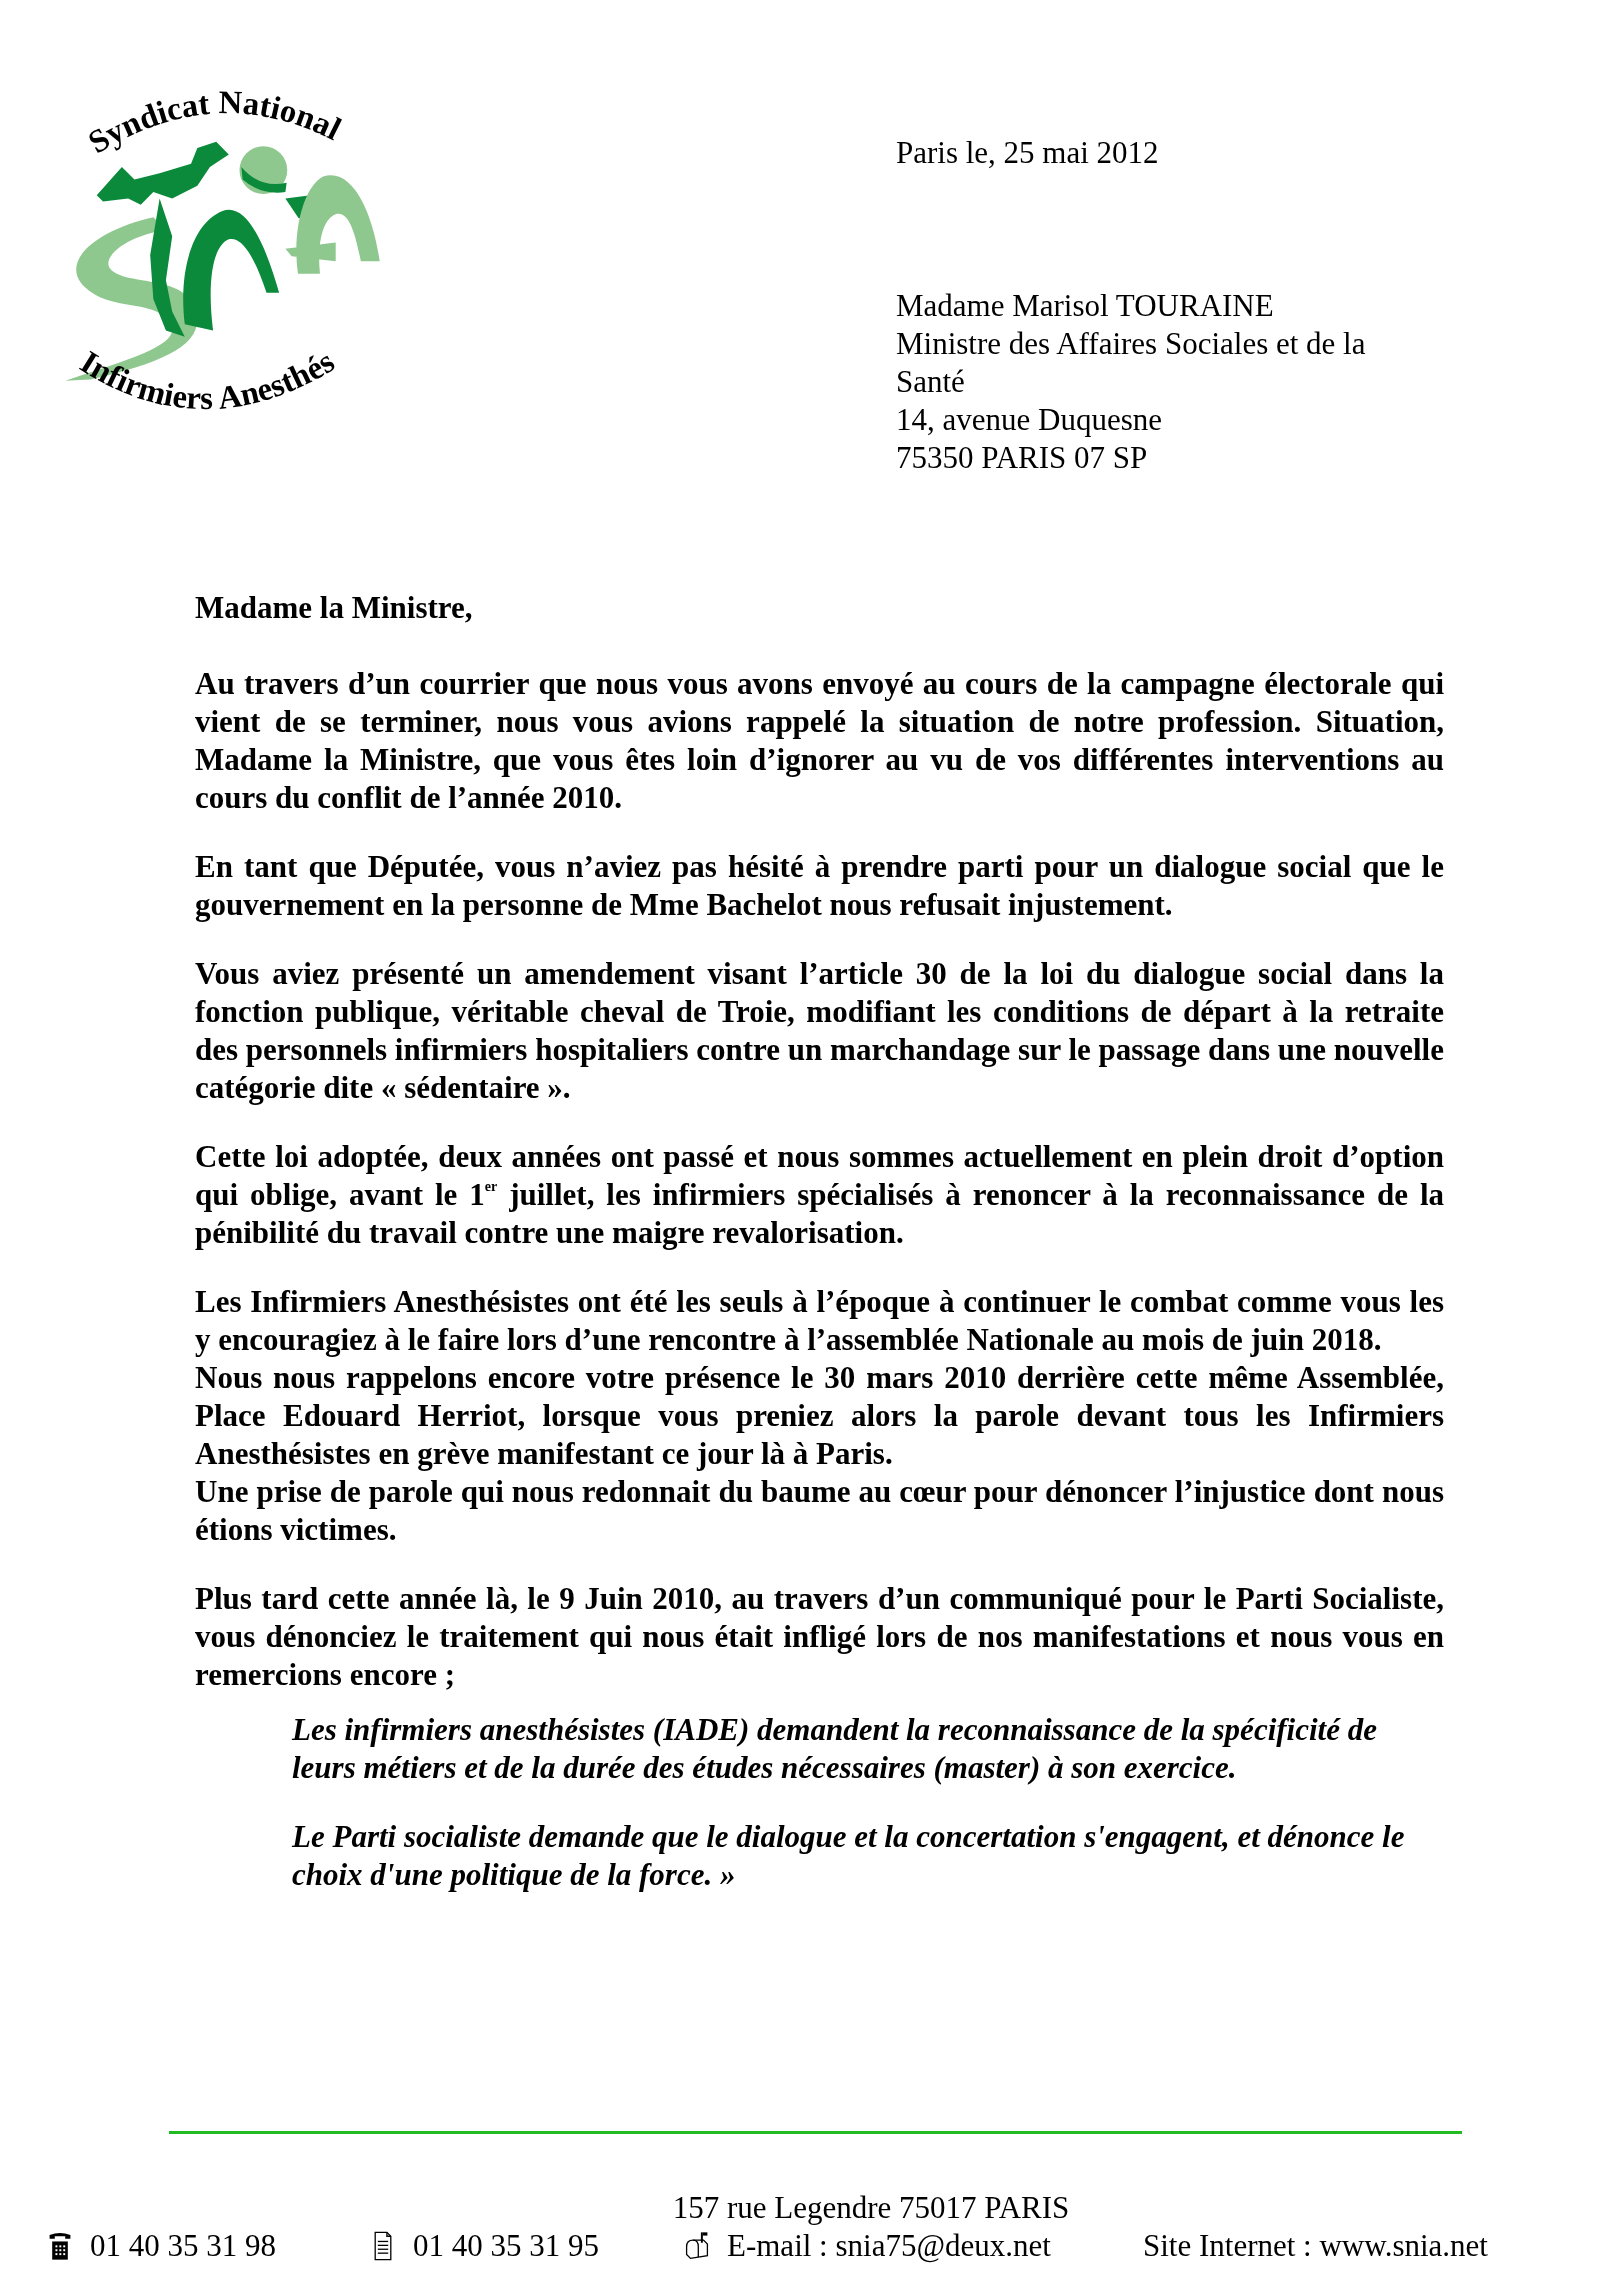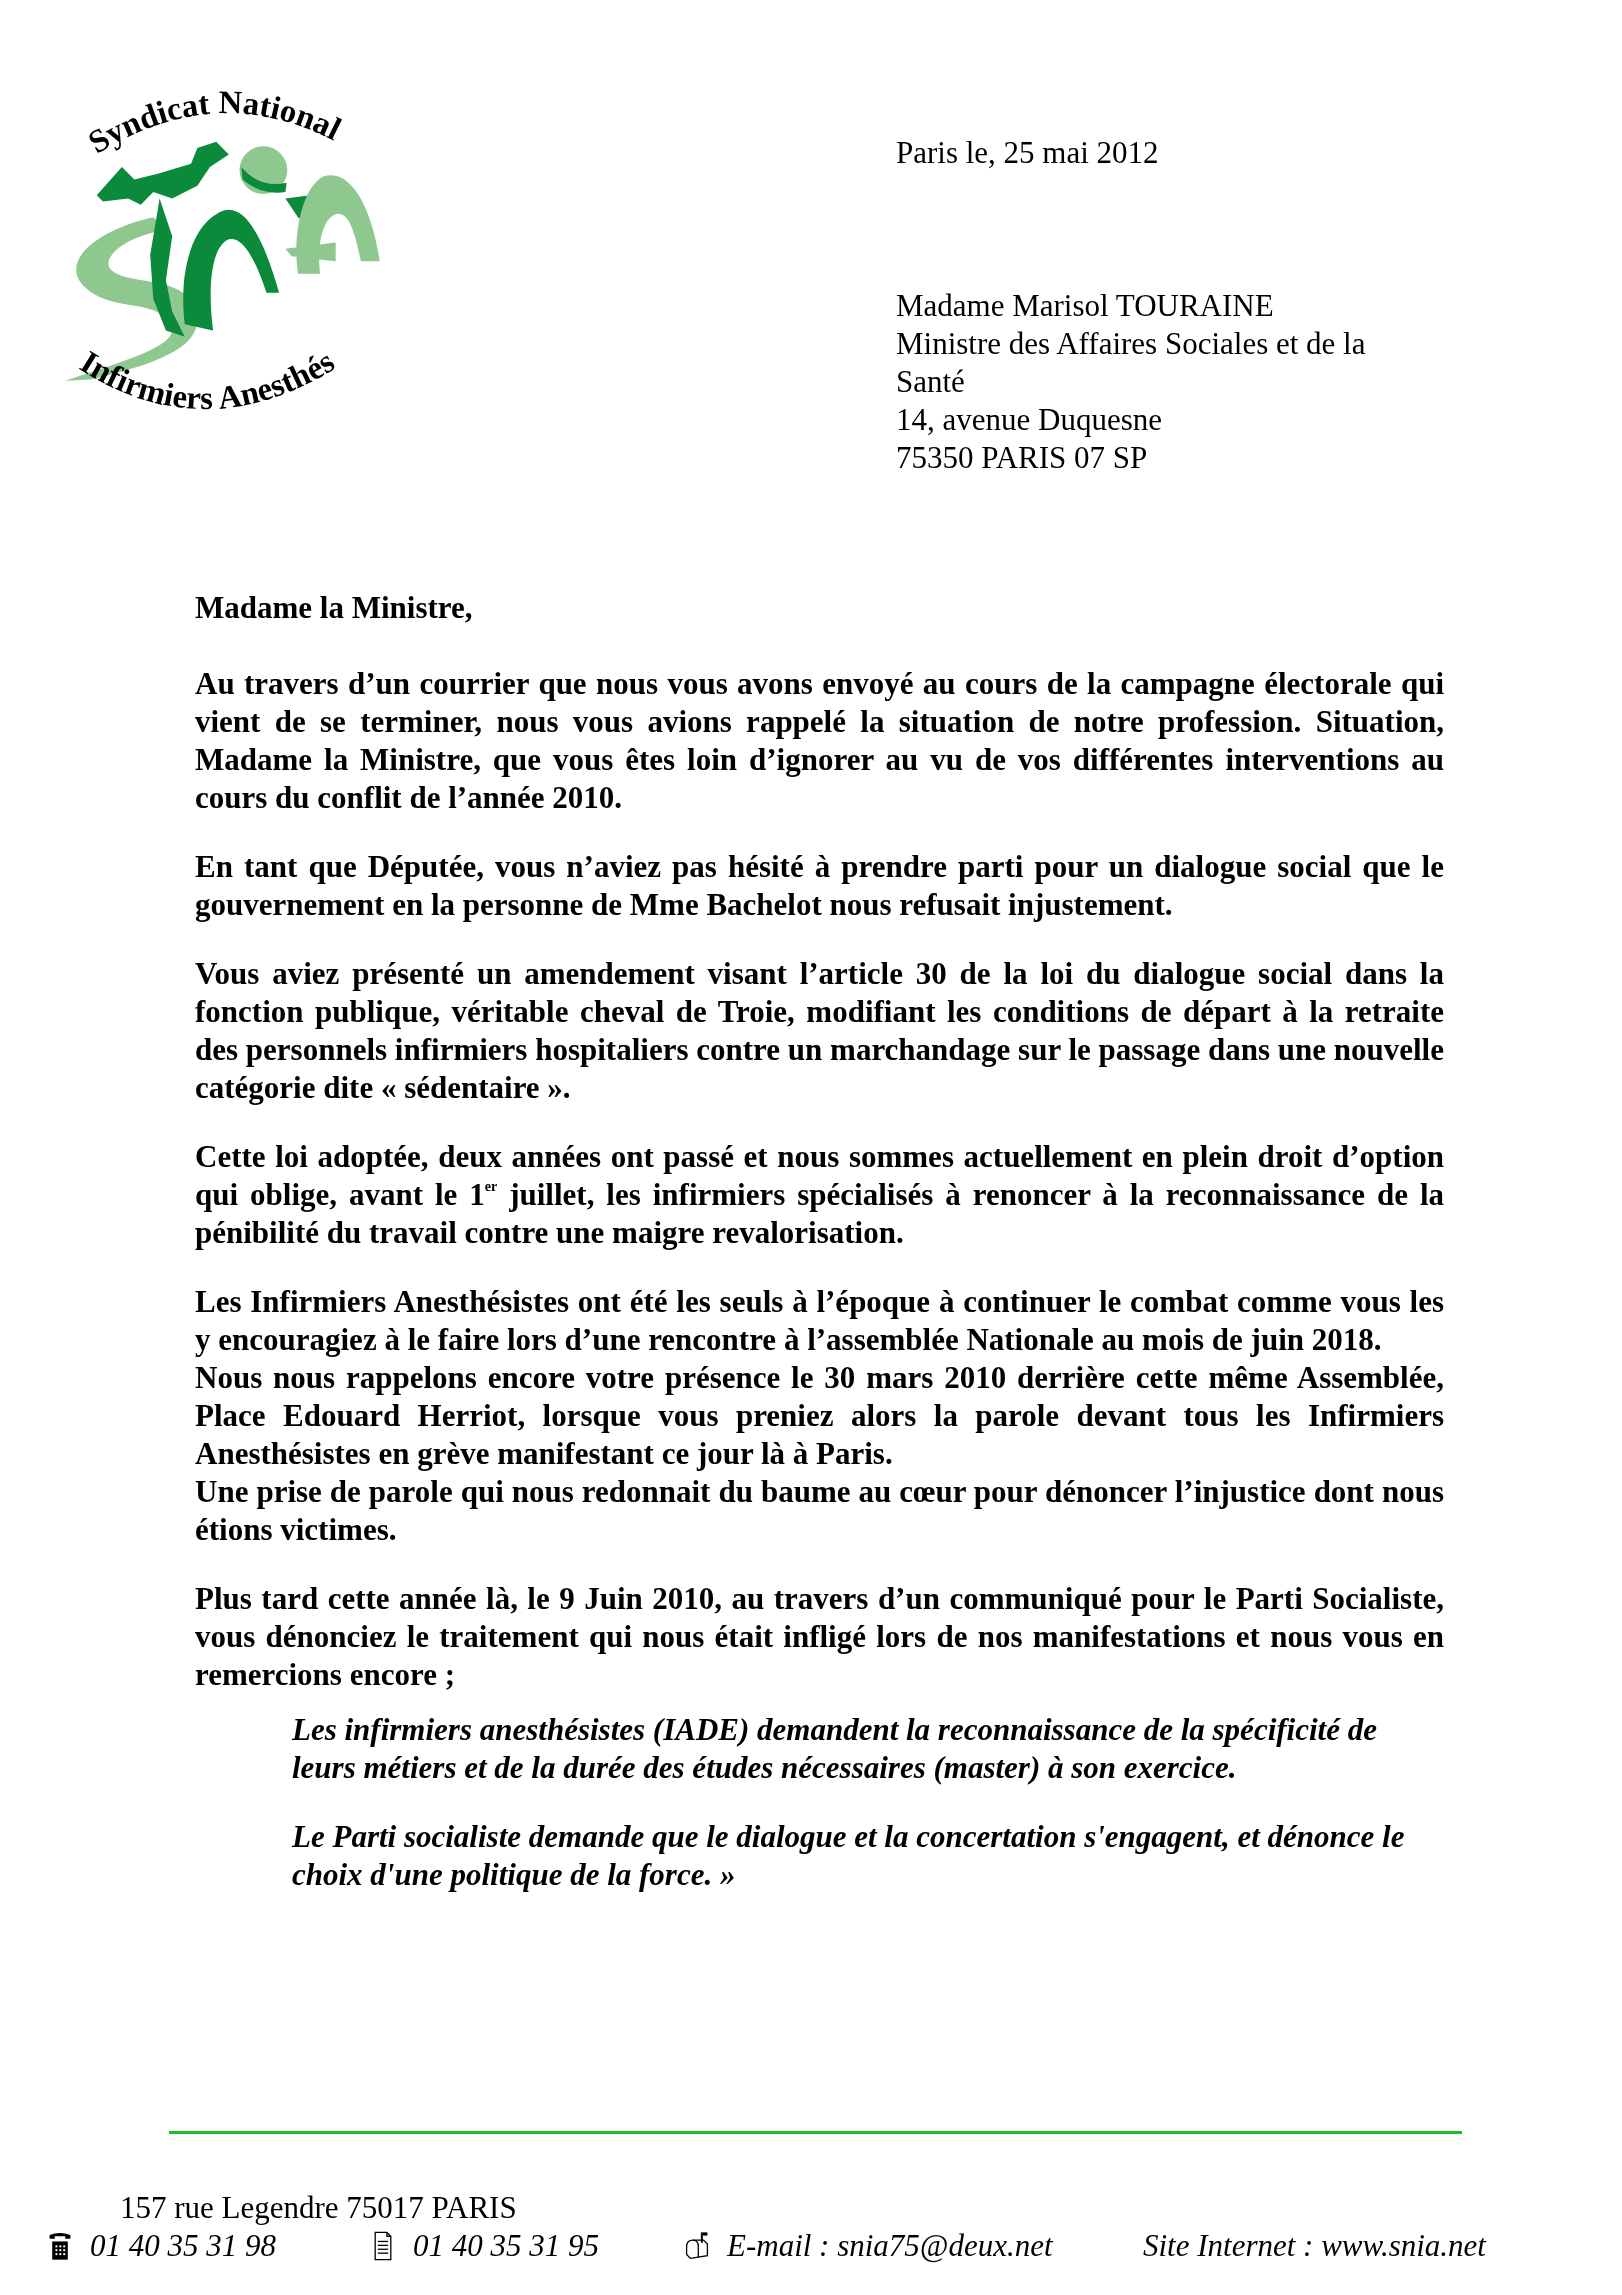--- a/index.html
+++ b/index.html
@@ -26,7 +26,7 @@
 
   
   .rule { position: absolute; left: 169px; top: 2131px; width: 1293px; height: 3.3px; background: #22bb22; }
-  .footer-address { position: absolute; left: 0; width: 1622px; top: 2189px; text-align: left;
+  .footer-address { position: absolute; left: 0; width: 1622px; top: 2189px; text-align: center;
                     font-size: 31px; line-height: 38px; padding-left: 120px; box-sizing: border-box; }
   .footer-row { position: absolute; top: 2227px; left: 0; width: 1622px; font-size: 31px; line-height: 38px; }
   .fitem { position: absolute; white-space: nowrap; display: flex; align-items: center; font-style: italic; }

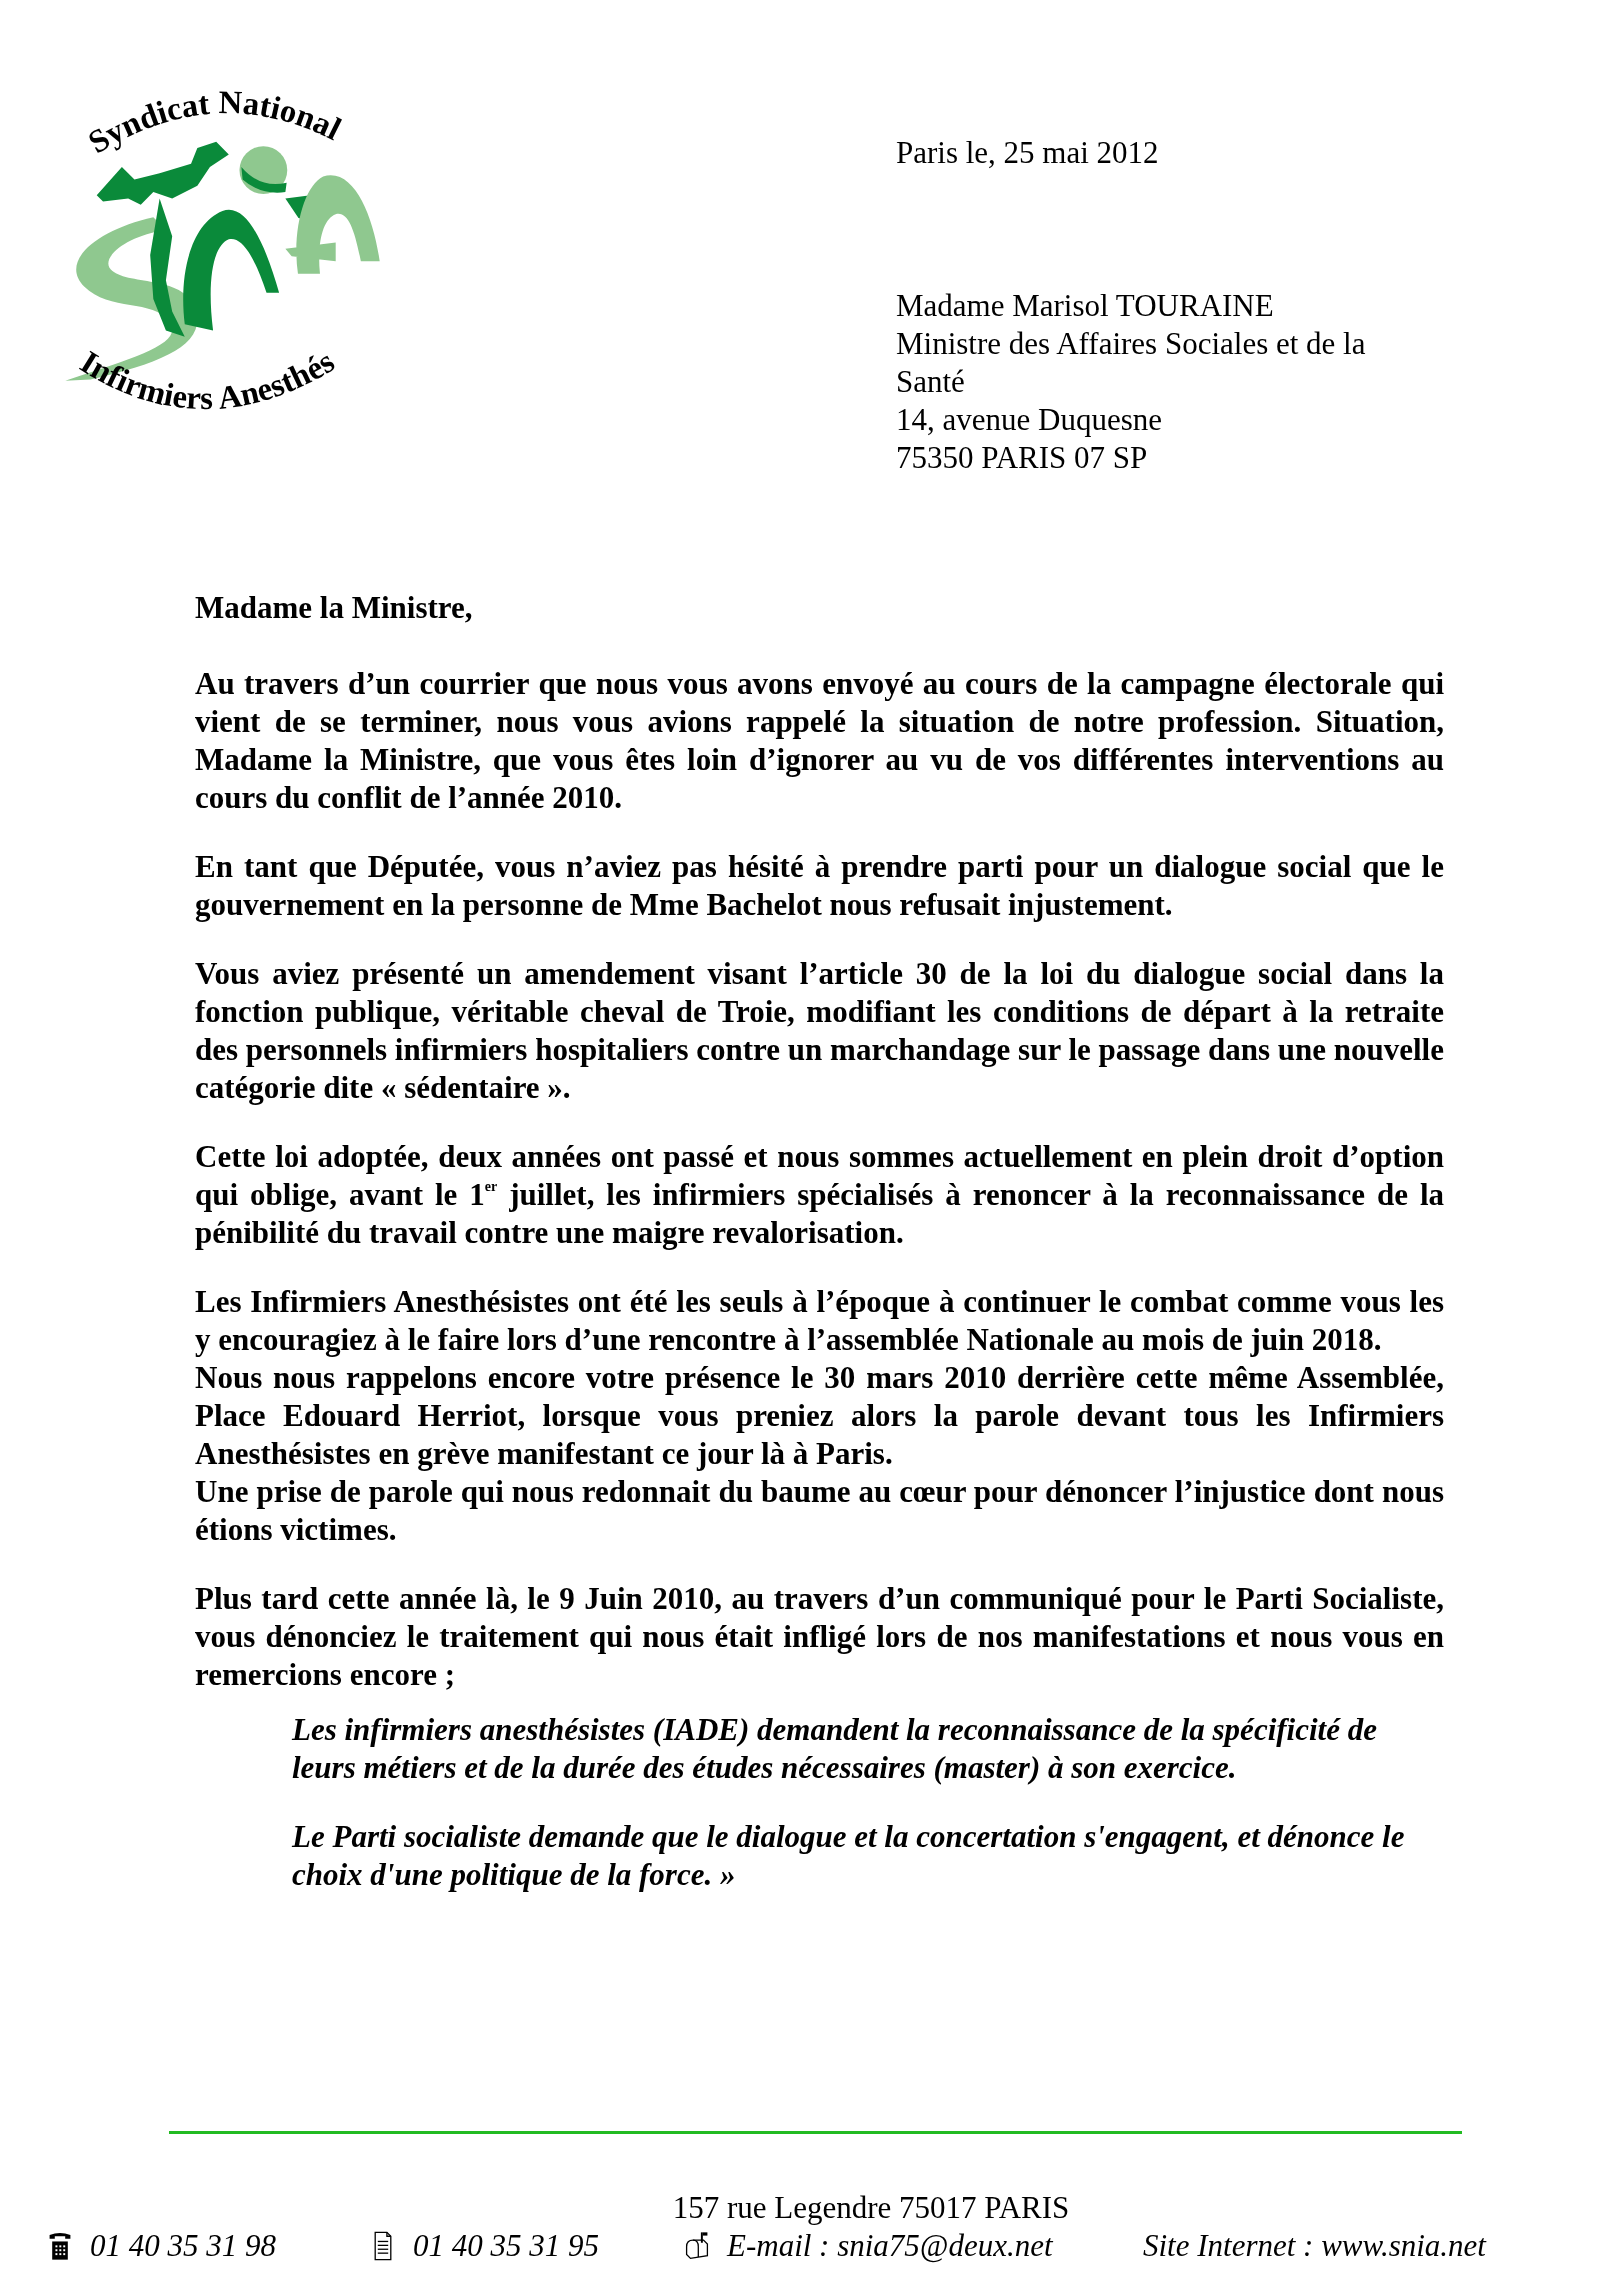--- a/index.html
+++ b/index.html
@@ -29,7 +29,7 @@
   .footer-address { position: absolute; left: 0; width: 1622px; top: 2189px; text-align: center;
                     font-size: 31px; line-height: 38px; padding-left: 120px; box-sizing: border-box; }
   .footer-row { position: absolute; top: 2227px; left: 0; width: 1622px; font-size: 31px; line-height: 38px; }
-  .fitem { position: absolute; white-space: nowrap; display: flex; align-items: center; font-style: italic; }
+  .fitem { position: absolute; white-space: nowrap; display: flex; align-items: center; }
   .fitem .ic { display: inline-block; width: 26px; height: 30px; margin-right: 17px; }
   .fitem .ic svg { width: 100%; height: 100%; display: block; }
   .f-phone { left: 47px; }

